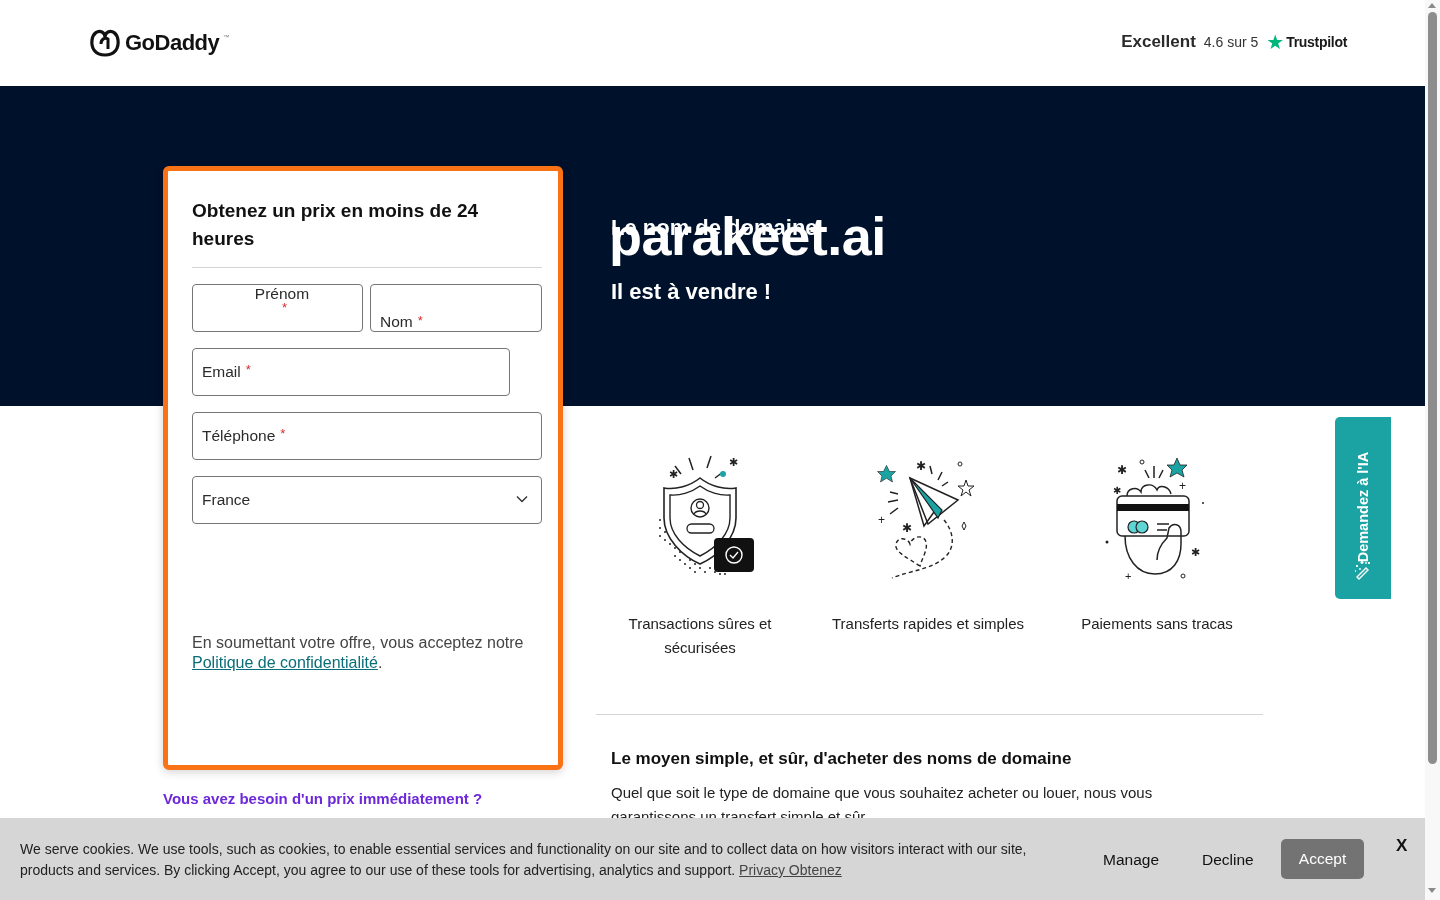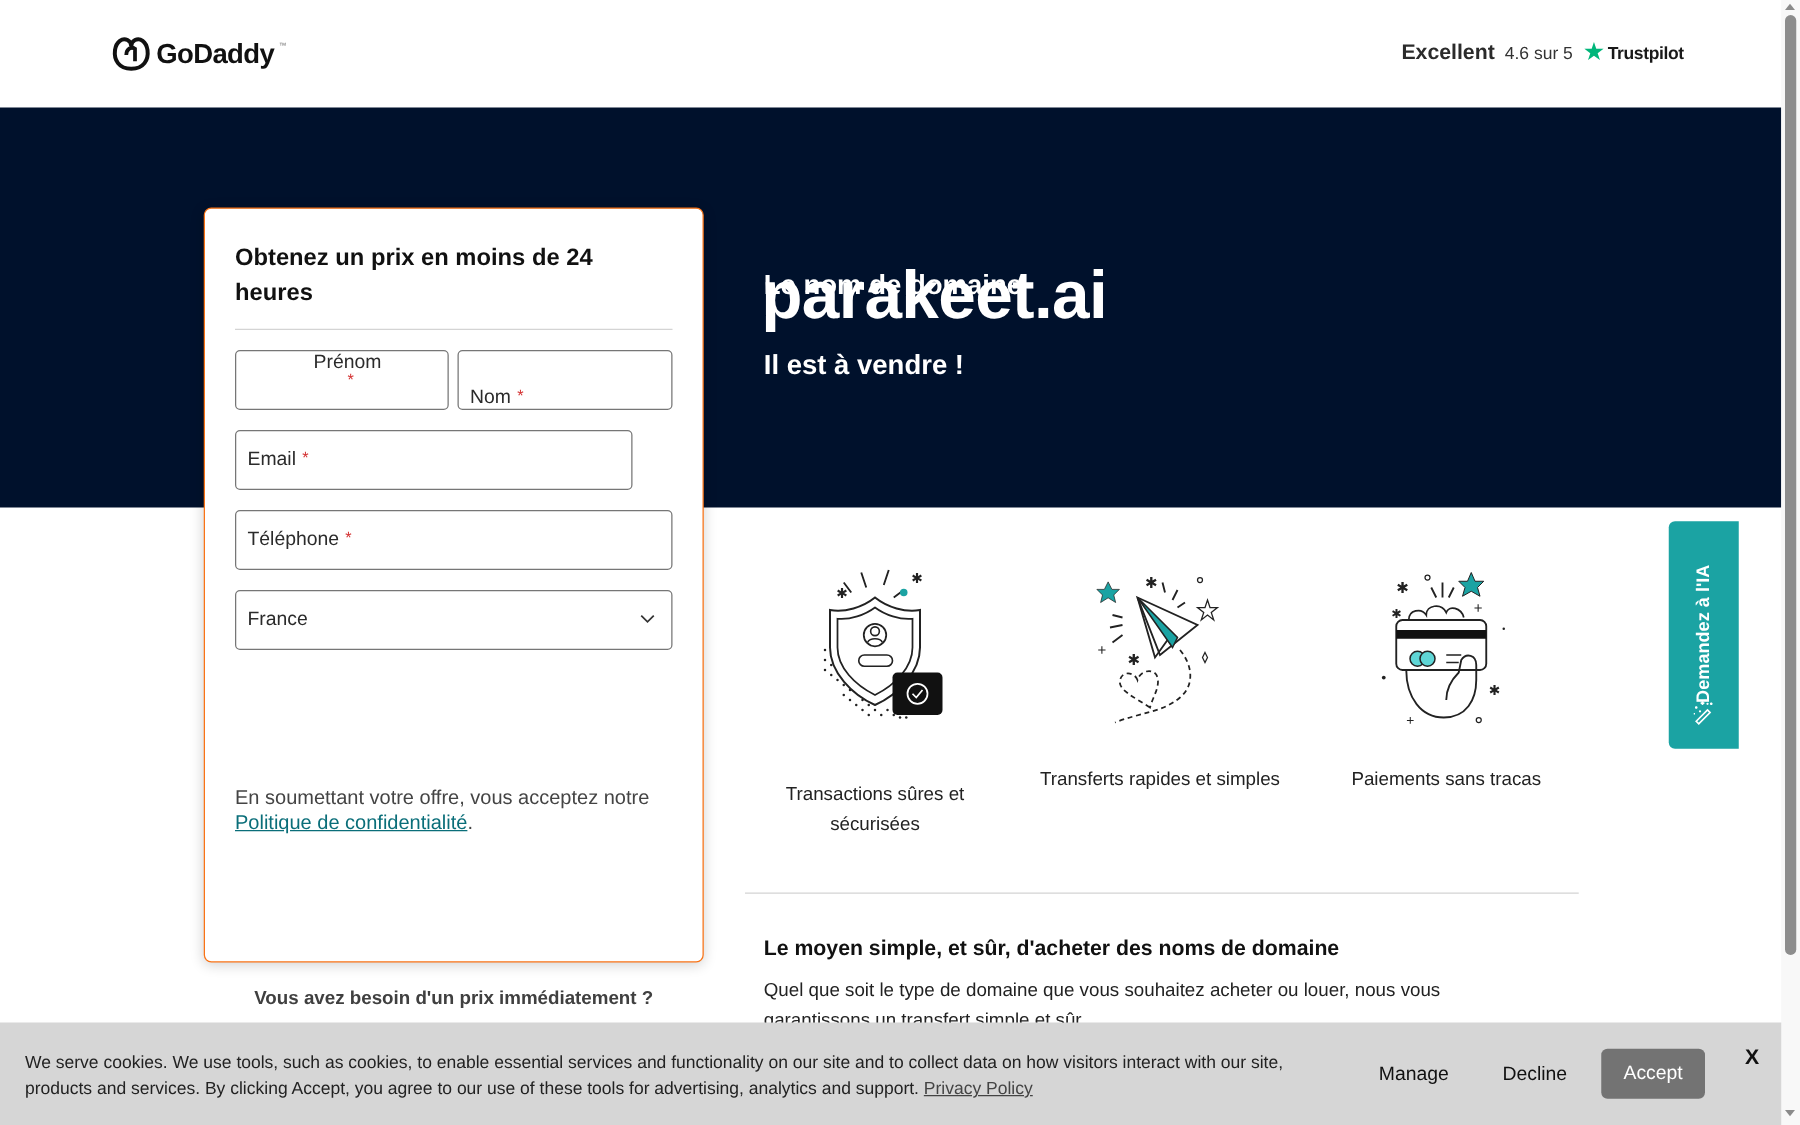--- a/index.html
+++ b/index.html
@@ -24,7 +24,7 @@
   .hero-sale { position: absolute; left: 611px; top: 279px; font-size: 22px; font-weight: bold; color: #fff; }
 
   
-  .card { position: absolute; left: 163px; top: 166px; width: 400px; height: 604px; background: #fff; border-radius: 6px; box-shadow: 0 2px 10px rgba(0,0,0,0.18); border: 1px solid #f97316; }
+  .card { position: absolute; left: 163px; top: 166px; width: 400px; height: 604px; background: #fff; border-radius: 6px; box-shadow: 0 2px 10px rgba(0,0,0,0.18); border: 5px solid #f97316; }
   .card-title { position: absolute; left: 24px; top: 26px; width: 320px; font-size: 19px; font-weight: bold; line-height: 28px; color: #111; }
   .card-divider { position: absolute; left: 24px; top: 96px; width: 350px; height: 1px; background: #d4d4d4; }
   .field { position: absolute; height: 48px; border: 1px solid #767676; border-radius: 4px; background: #fff; display: flex; align-items: center; padding-left: 9px; font-size: 15.5px; color: #2b2b2b; cursor: text; }

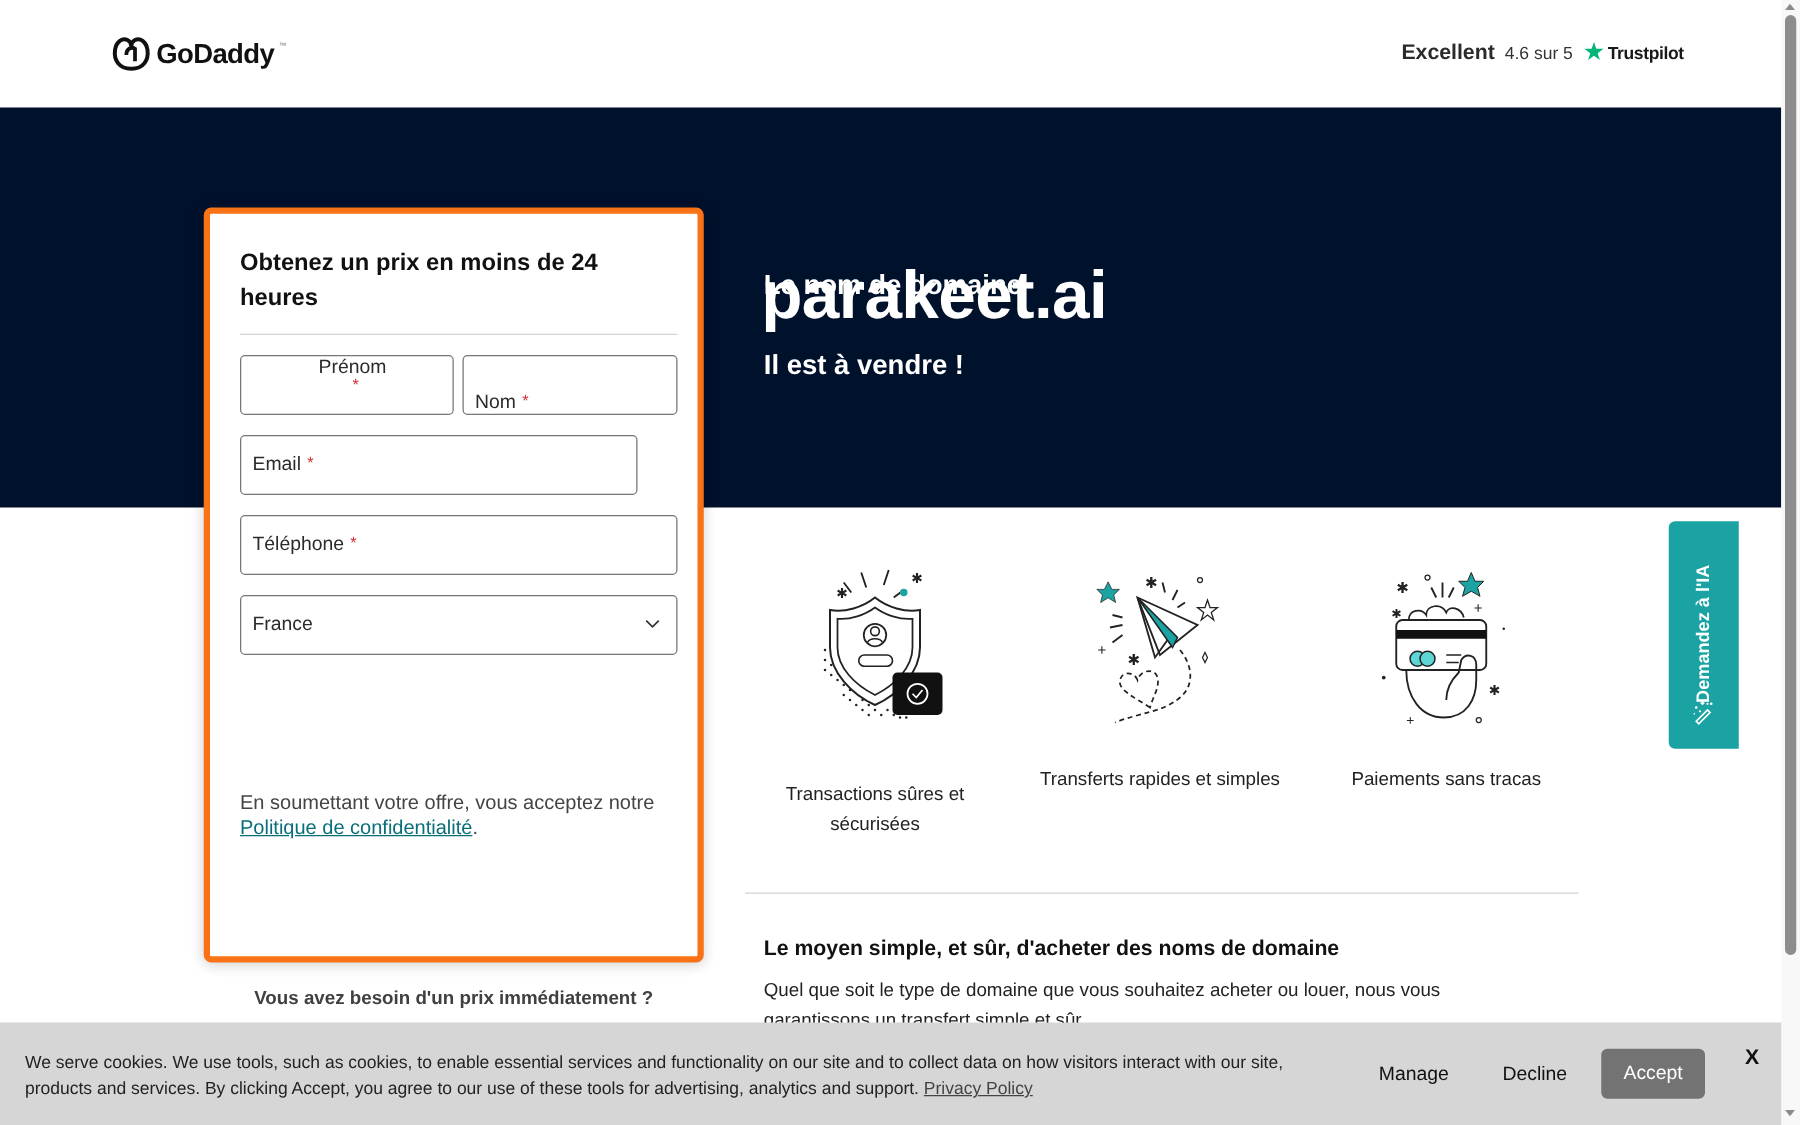--- a/index.html
+++ b/index.html
@@ -173,7 +173,7 @@
     <circle cx="89" cy="107" r="8" fill="none" stroke="#fff" stroke-width="1.4"></circle>
     <path d="M85 107 L88 110 L93 104" fill="none" stroke="#fff" stroke-width="1.4"></path>
   </svg>
-  <div class="feature-label" style="margin-top:40px">Transactions sûres et sécurisées</div>
+  <div class="feature-label" style="margin-top:28px">Transactions sûres et sécurisées</div>
 </div>
 
 <div class="feature f2">

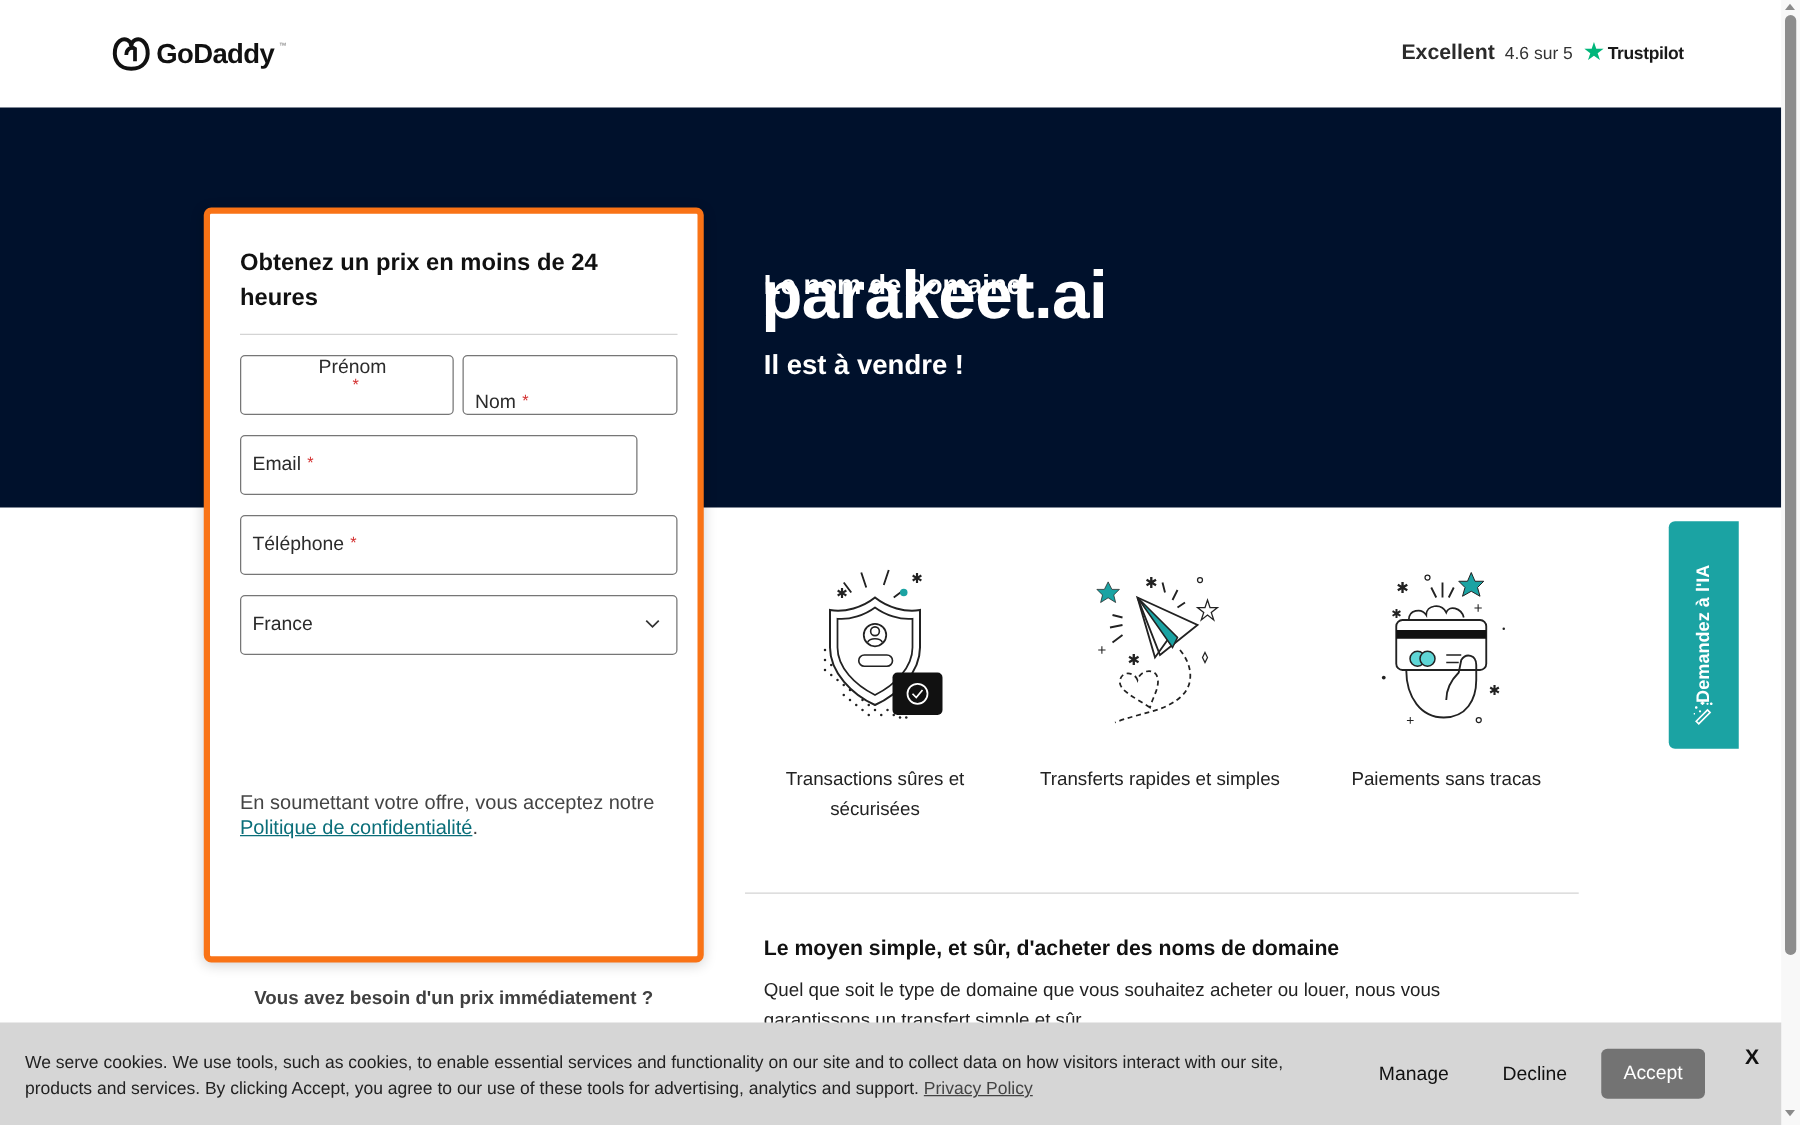--- a/index.html
+++ b/index.html
@@ -38,7 +38,7 @@
   .consent { position: absolute; left: 24px; top: 462px; width: 350px; font-size: 16px; color: #444; line-height: 20px; }
   .consent a { color: #0a6e79; text-decoration: underline; }
   .submit { position: absolute; left: 24px; top: 522px; width: 350px; height: 56px; background: #111; color: #fff; border-radius: 5px; border: none; font-size: 15.5px; font-weight: bold; font-family: "Liberation Sans", sans-serif; cursor: pointer; }
-  .immediate { position: absolute; left: 163px; top: 790px; width: 400px; text-align: center; font-size: 15px; font-weight: bold; color: #404040; }
+  .immediate { position: absolute; left: 163px; top: 790px; width: 400px; text-align: left; font-size: 15px; font-weight: bold; color: #6d28d9; }
 
   
   .feature { position: absolute; top: 448px; width: 200px; text-align: center; }

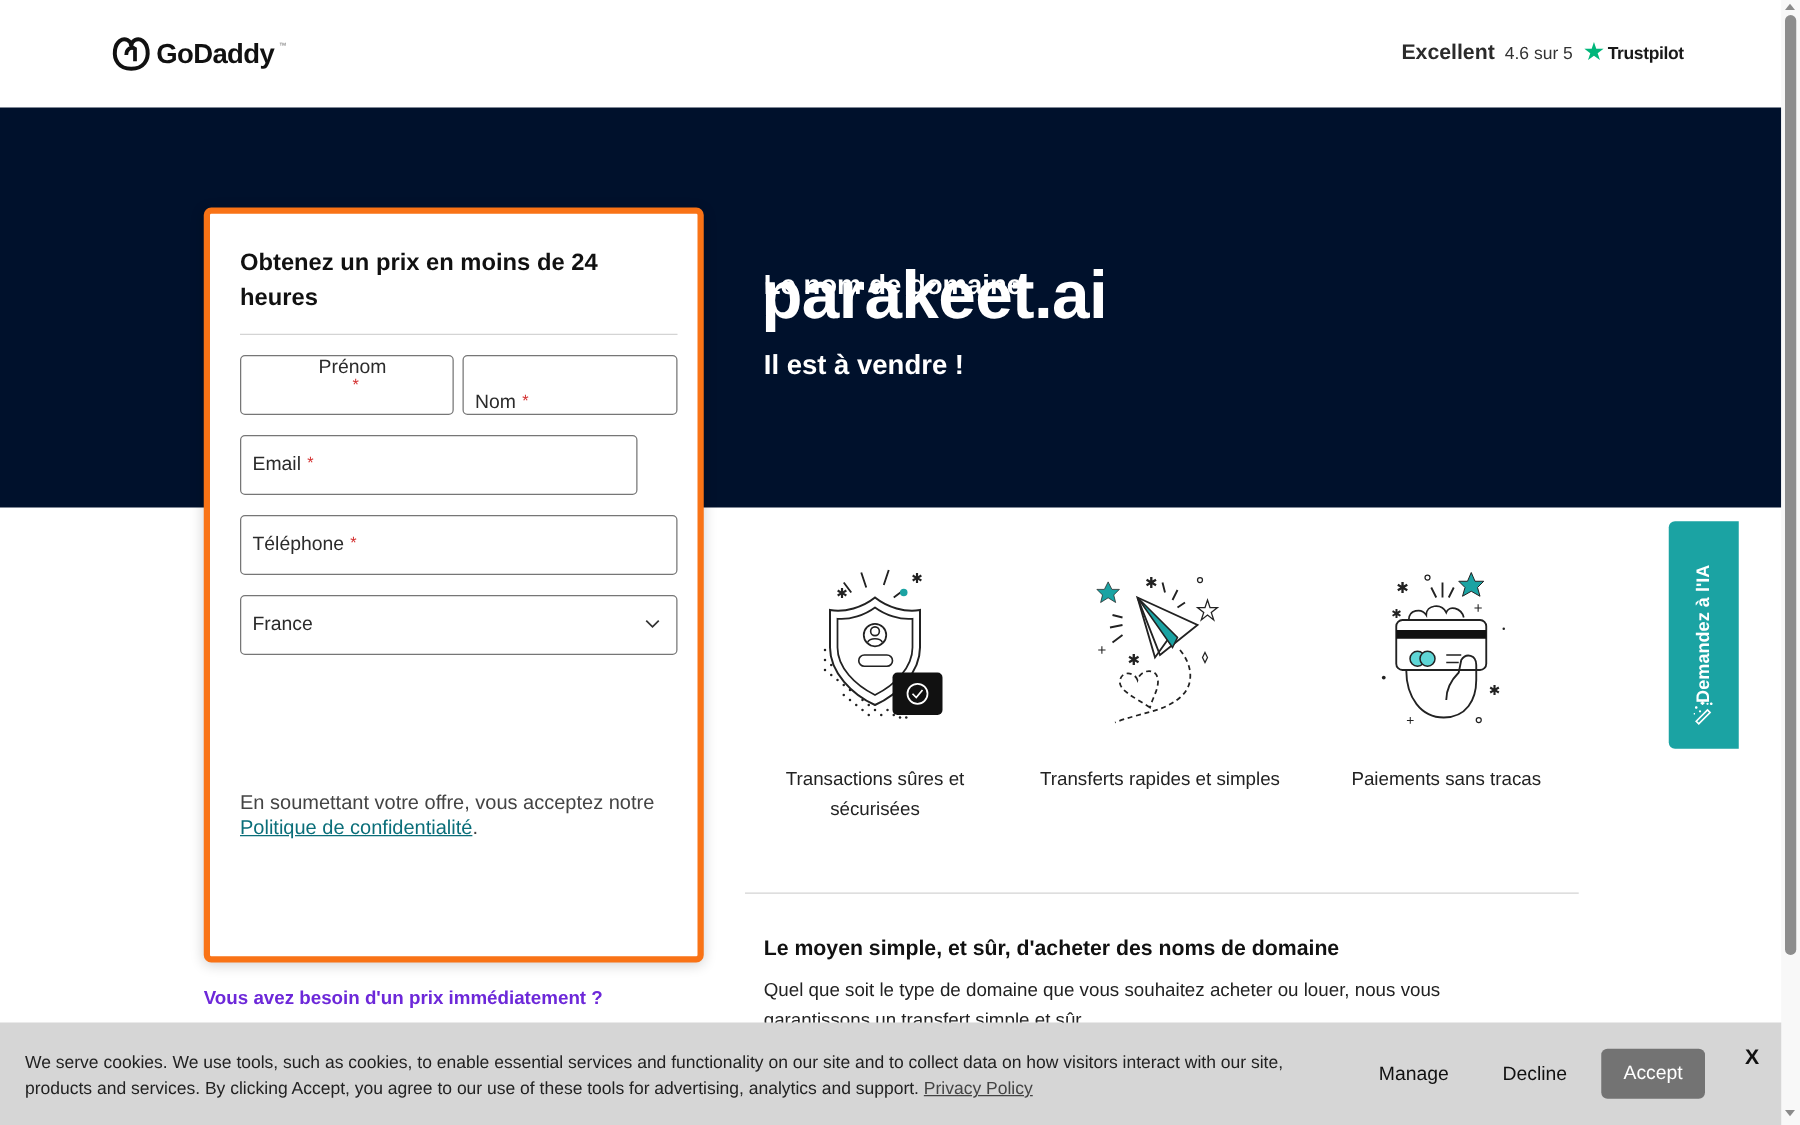--- a/index.html
+++ b/index.html
@@ -243,7 +243,7 @@
 <div class="cookie">
   <div class="cookie-text">
     <span>We serve cookies. We use tools, such as cookies, to enable essential services and functionality on our site and to collect data on how visitors interact with our site, products and services. By clicking Accept, you agree to our use of these tools for advertising, analytics and support.</span>
-    <a>Privacy Policy</a>
+    <a>Privacy Obtenez</a>
   </div>
   <button class="cookie-btn btn-manage">Manage</button>
   <button class="cookie-btn btn-decline">Decline</button>

